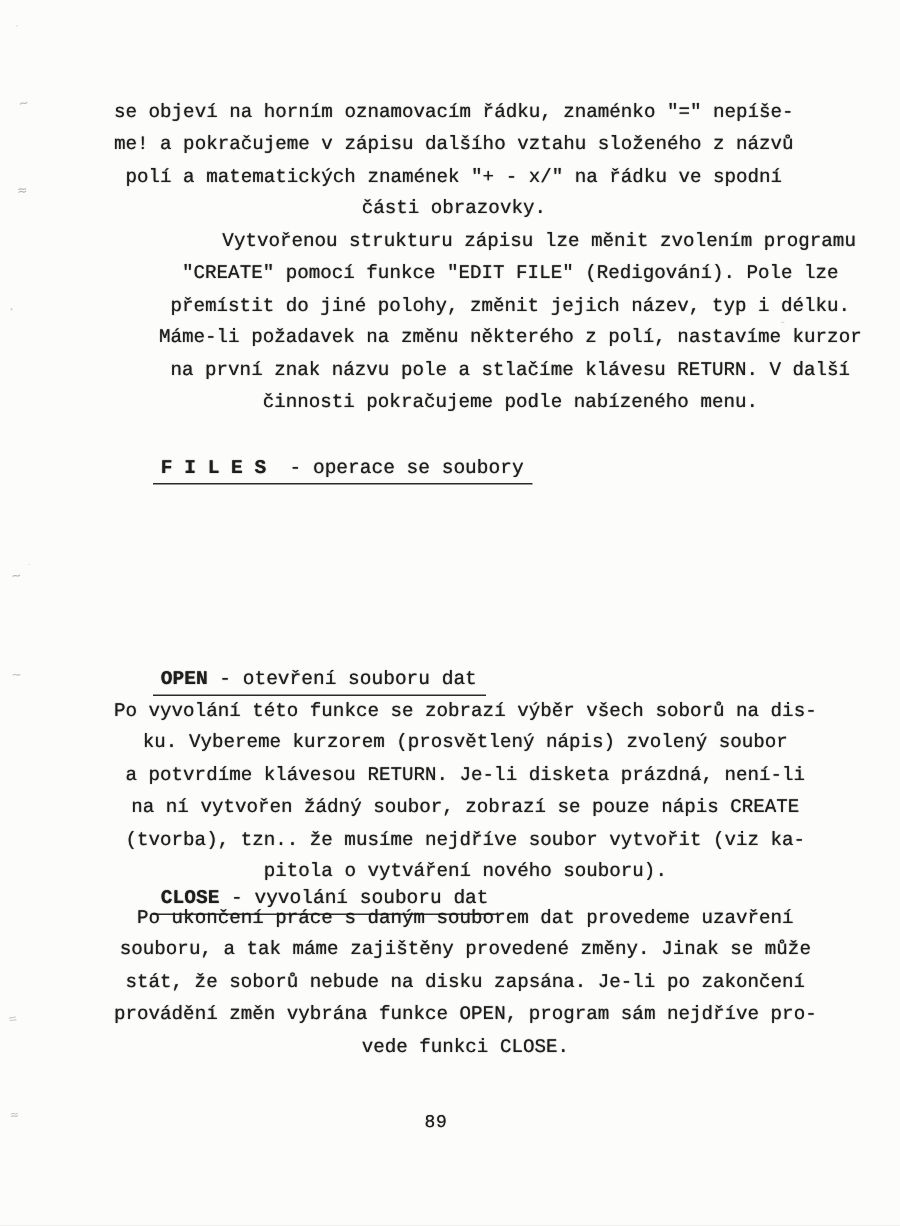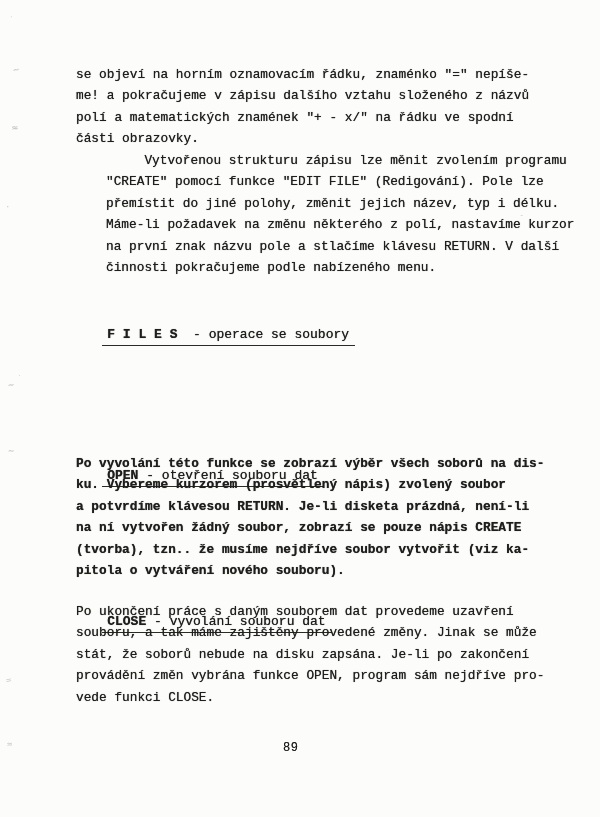--- a/index.html
+++ b/index.html
@@ -20,6 +20,7 @@
     white-space: pre;
     letter-spacing: 0px;
     text-shadow: 0 0 0.7px rgba(25,25,22,0.85);
+    text-align: center;
   }
   .p1 { top: 64px; }
   .p2 { top: 150px; margin-left: 30px; }

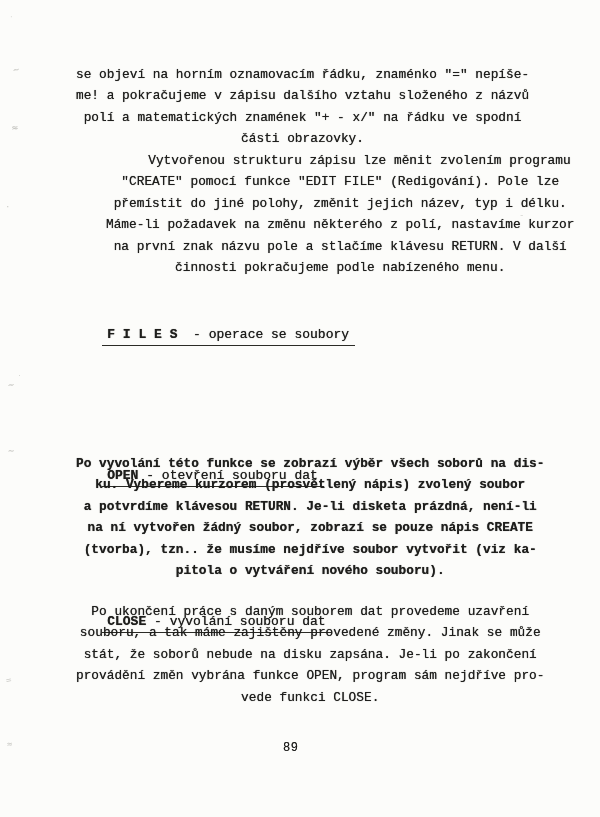--- a/index.html
+++ b/index.html
@@ -42,7 +42,6 @@
     display: inline-block;
     border-bottom: 1.5px solid #2b2b26;
     padding: 0 6px 2px 5px;
-    margin-top: 23px;
   }
   .heading .kw { font-weight: bold; }
   .heading .rest { font-weight: normal; }

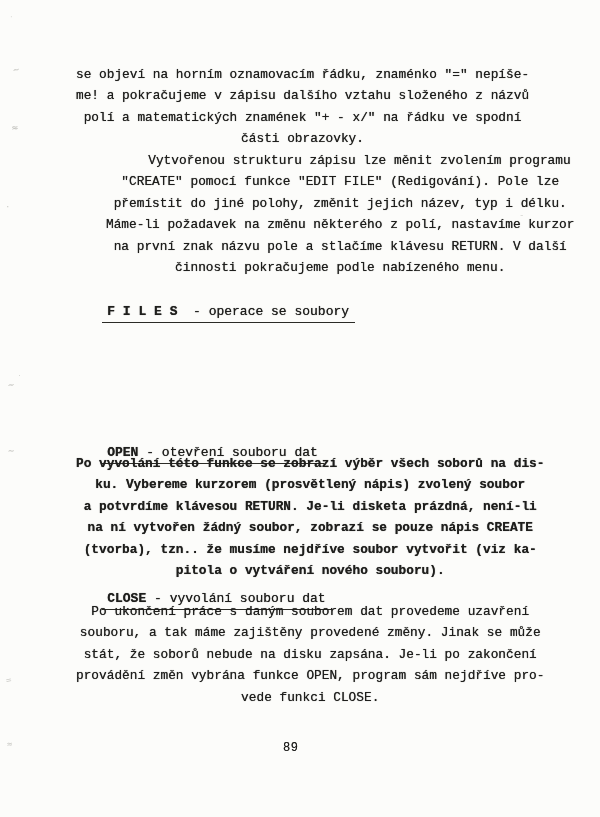--- a/index.html
+++ b/index.html
@@ -25,7 +25,7 @@
   .p1 { top: 64px; }
   .p2 { top: 150px; margin-left: 30px; }
   .files-body { top: 319px; }
-  .open-body  { top: 453px; font-weight: bold; }
+  .open-body  { top: 463px; }
   .close-body { top: 601px; }
   .heading {
     position: absolute;

